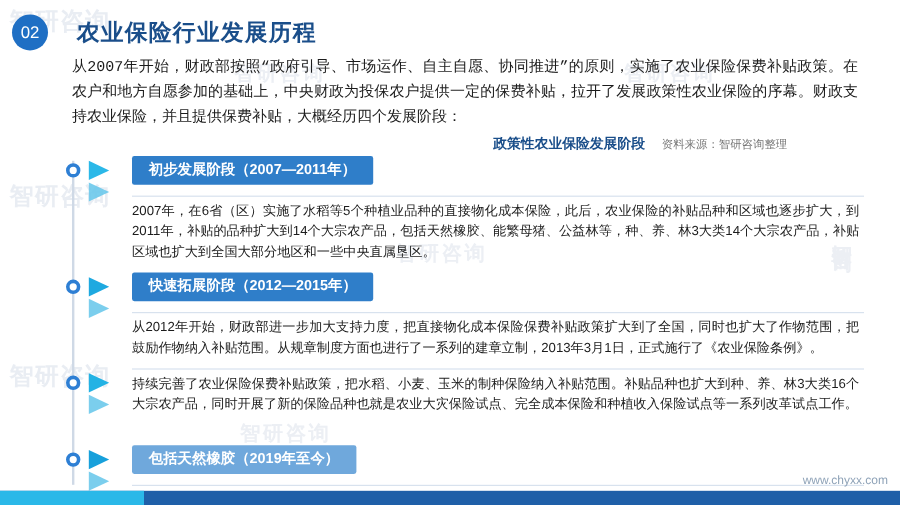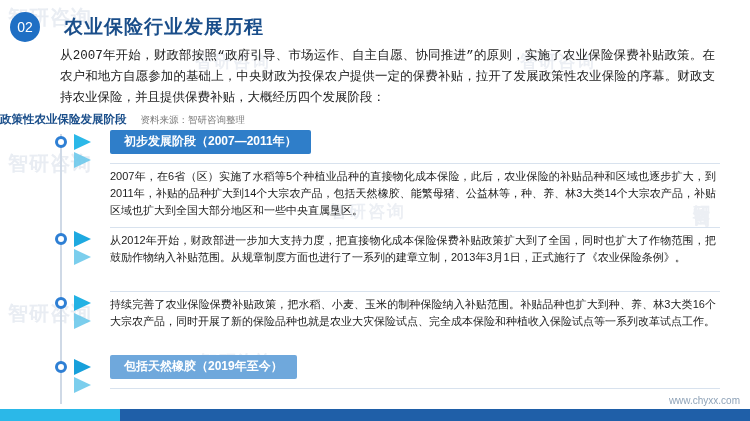--- a/index.html
+++ b/index.html
@@ -90,7 +90,7 @@
     top: 112px;
     left: 0;
     width: 656px;
-    text-align: left;
+    text-align: right;
     z-index: 3;
     font-size: 0;
   }

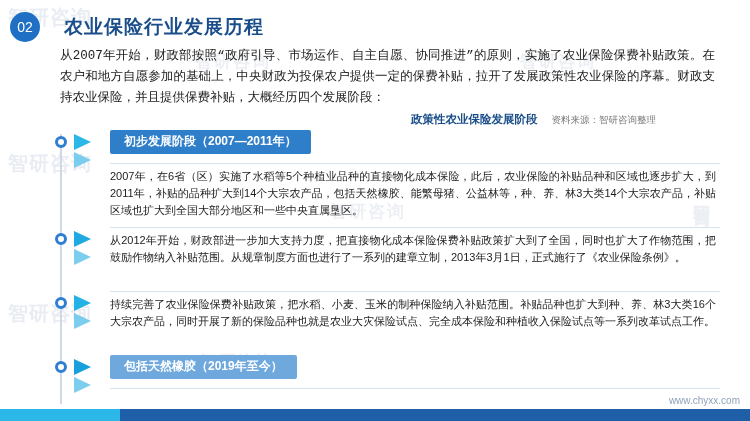--- a/index.html
+++ b/index.html
@@ -260,6 +260,7 @@
       <div class="dot"></div>
       <div class="arrow a2"></div>
       <div class="arrow-tail"></div>
+      <div class="stage-label s2">快速拓展阶段（2012—2015年）</div>
       <div class="underline"></div>
       <div class="stage-body">从2012年开始，财政部进一步加大支持力度，把直接物化成本保险保费补贴政策扩大到了全国，同时也扩大了作物范围，把鼓励作物纳入补贴范围。从规章制度方面也进行了一系列的建章立制，2013年3月1日，正式施行了《农业保险条例》。</div>
     </div>

